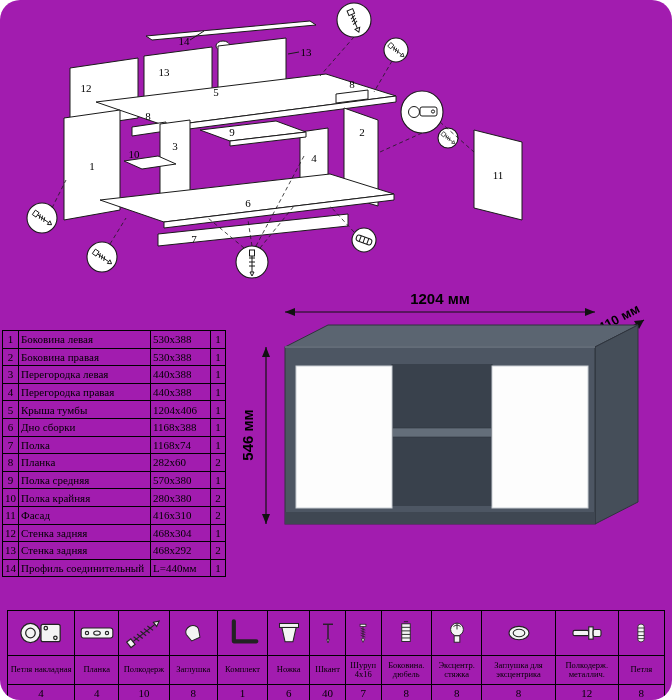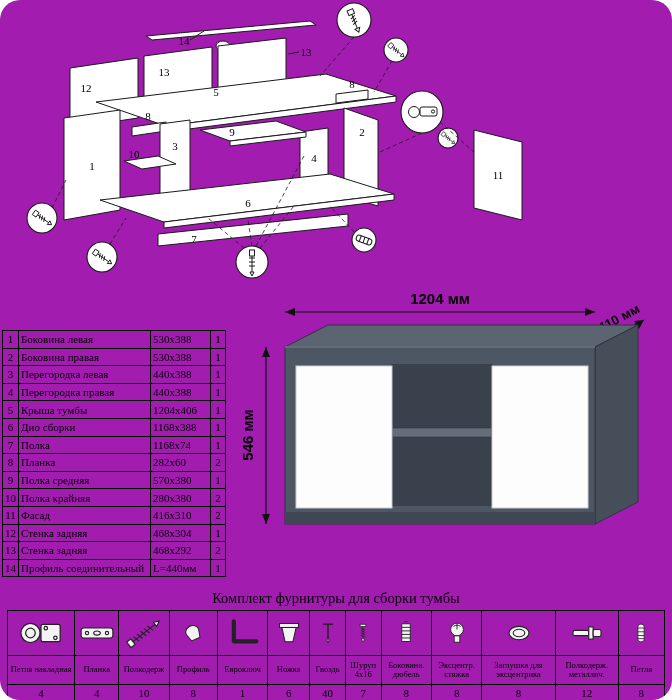--- a/index.html
+++ b/index.html
@@ -268,7 +268,6 @@
     </tbody>
   </table>
 
-  <div class="hw-title">Комплект фурнитуры для сборки тумбы</div>
 
   <table class="hw">
     <colgroup>

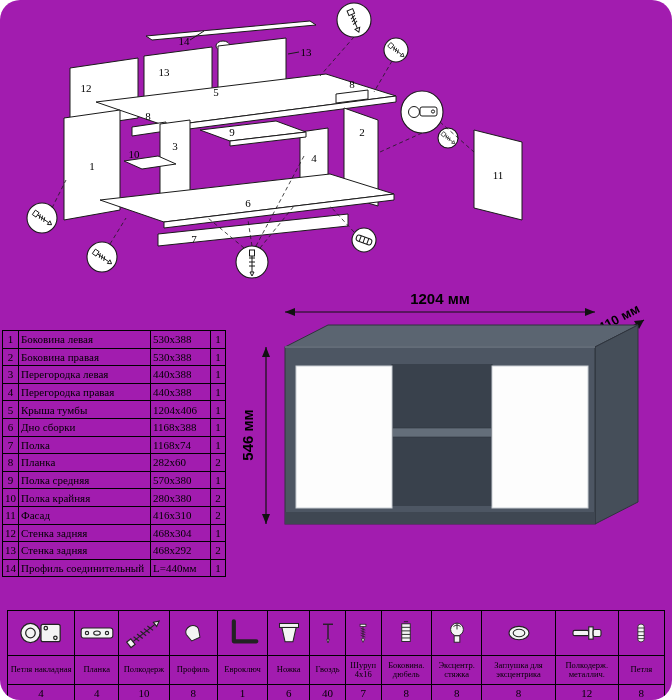--- a/index.html
+++ b/index.html
@@ -399,7 +399,7 @@
         <td class="name-cell">Петля накладная</td>
         <td class="name-cell">Планка</td>
         <td class="name-cell">Полкодерж</td>
-        <td class="name-cell">Профиль</td>
+        <td class="name-cell">Заглушка</td>
         <td class="name-cell">Евроключ</td>
         <td class="name-cell">Ножка</td>
         <td class="name-cell">Гвоздь</td>

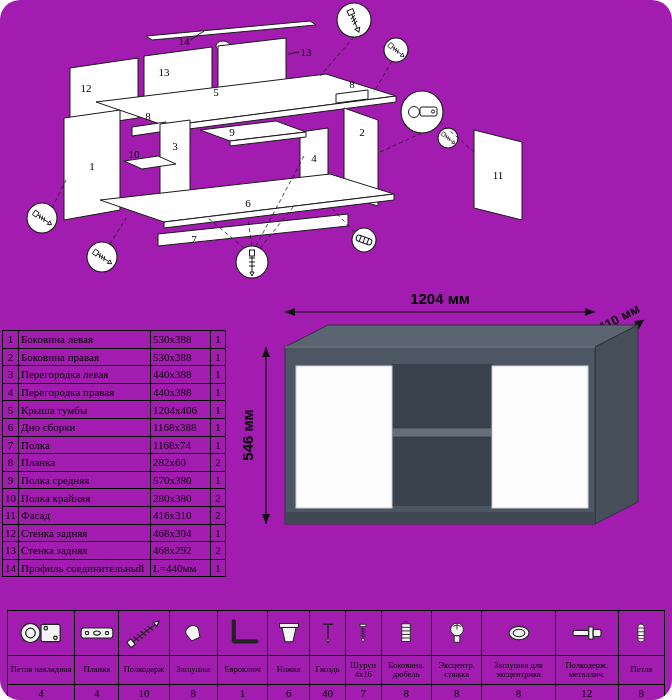--- a/index.html
+++ b/index.html
@@ -400,7 +400,7 @@
         <td class="name-cell">Планка</td>
         <td class="name-cell">Полкодерж</td>
         <td class="name-cell">Заглушка</td>
-        <td class="name-cell">Евроключ</td>
+        <td class="name-cell">Комплект</td>
         <td class="name-cell">Ножка</td>
         <td class="name-cell">Гвоздь</td>
         <td class="name-cell">Шуруп 4x16</td>

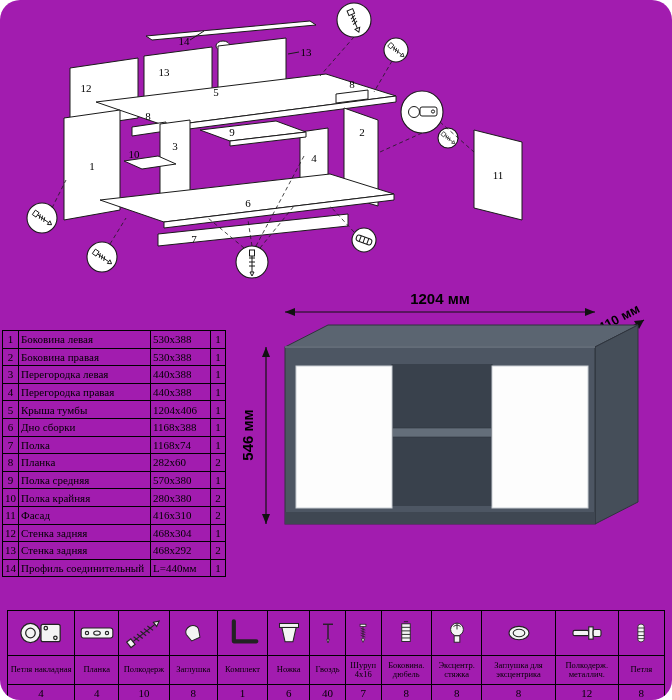--- a/index.html
+++ b/index.html
@@ -402,7 +402,7 @@
         <td class="name-cell">Заглушка</td>
         <td class="name-cell">Комплект</td>
         <td class="name-cell">Ножка</td>
-        <td class="name-cell">Гвоздь</td>
+        <td class="name-cell">Шкант</td>
         <td class="name-cell">Шуруп 4x16</td>
         <td class="name-cell">Боковина. дюбель</td>
         <td class="name-cell">Эксцентр. стяжка</td>

